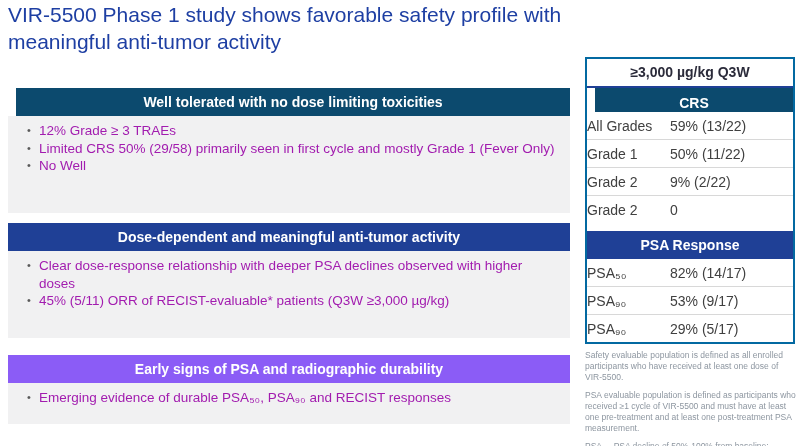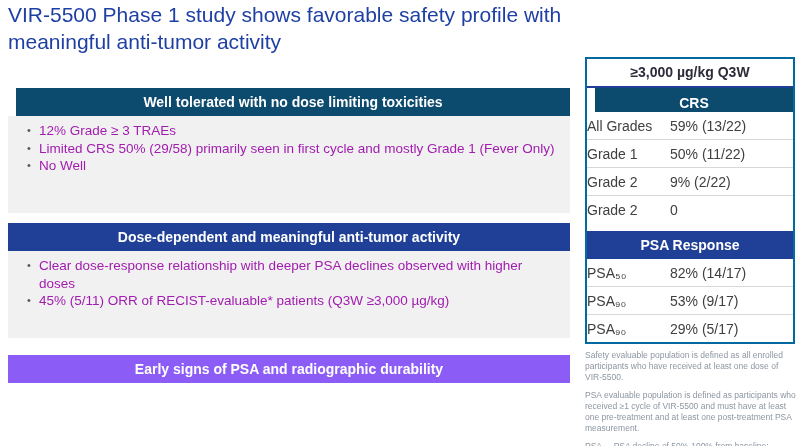--- a/index.html
+++ b/index.html
@@ -102,6 +102,11 @@
 
     <div class="sec s3">
       <div class="bar gray">Early signs of PSA and radiographic durability</div>
+      <div class="panel">
+        <ul class="bullets">
+          <li>Emerging evidence of durable PSA₅₀, PSA₉₀ and RECIST responses</li>
+        </ul>
+      </div>
     </div>
 
   </div>

